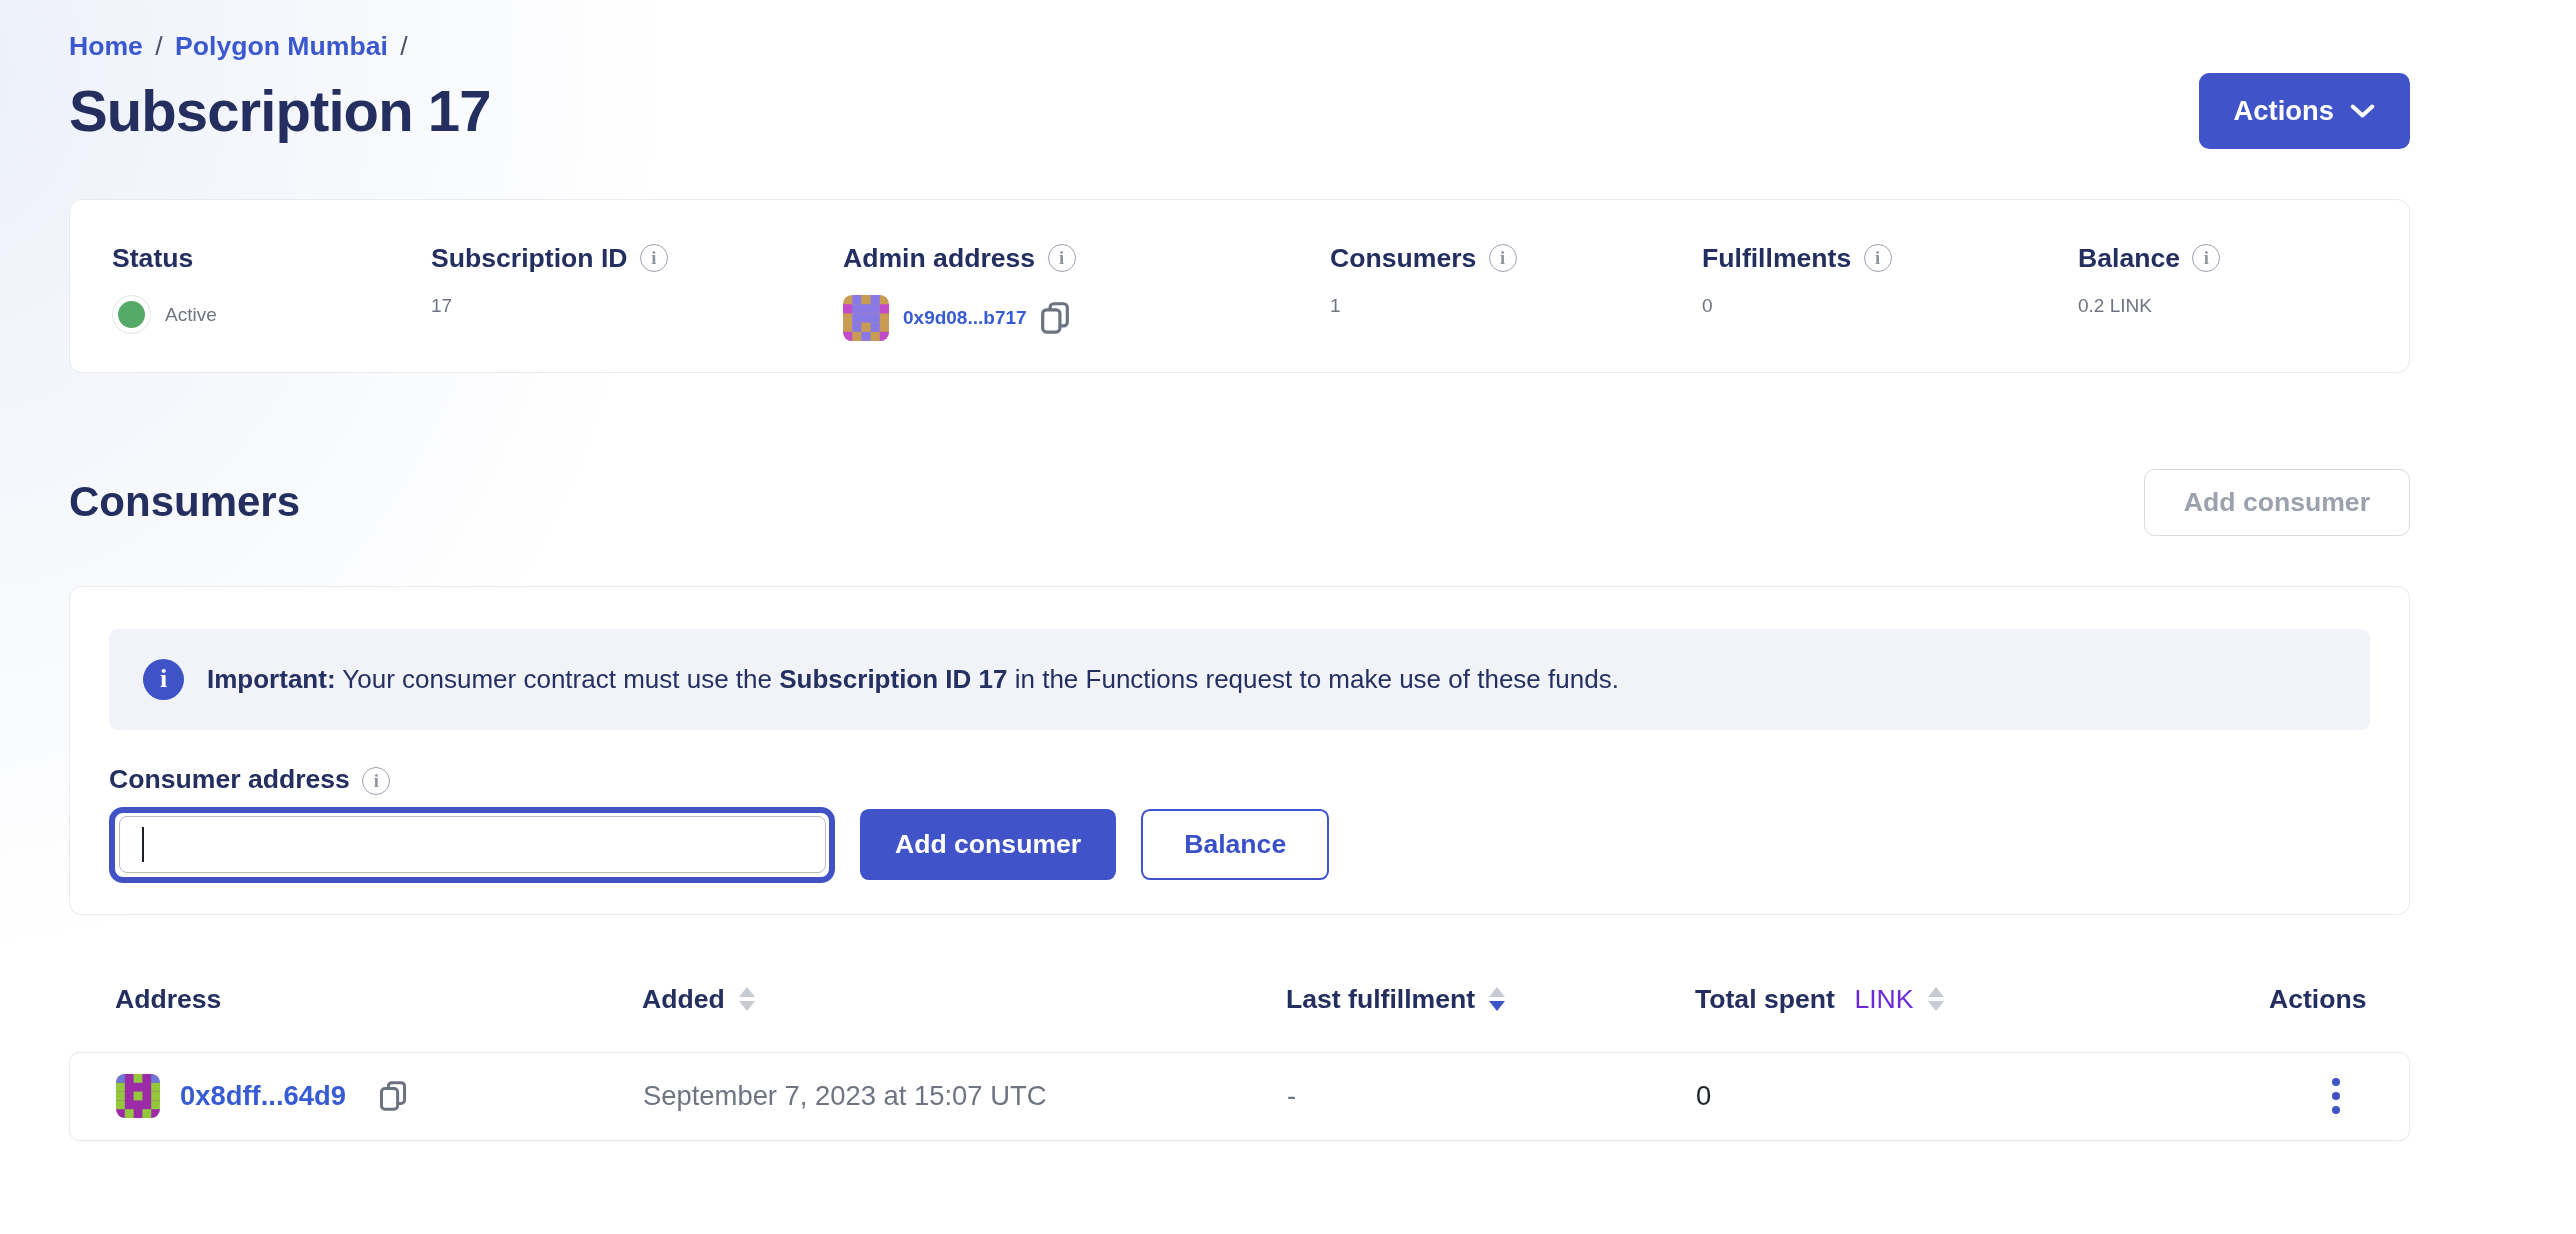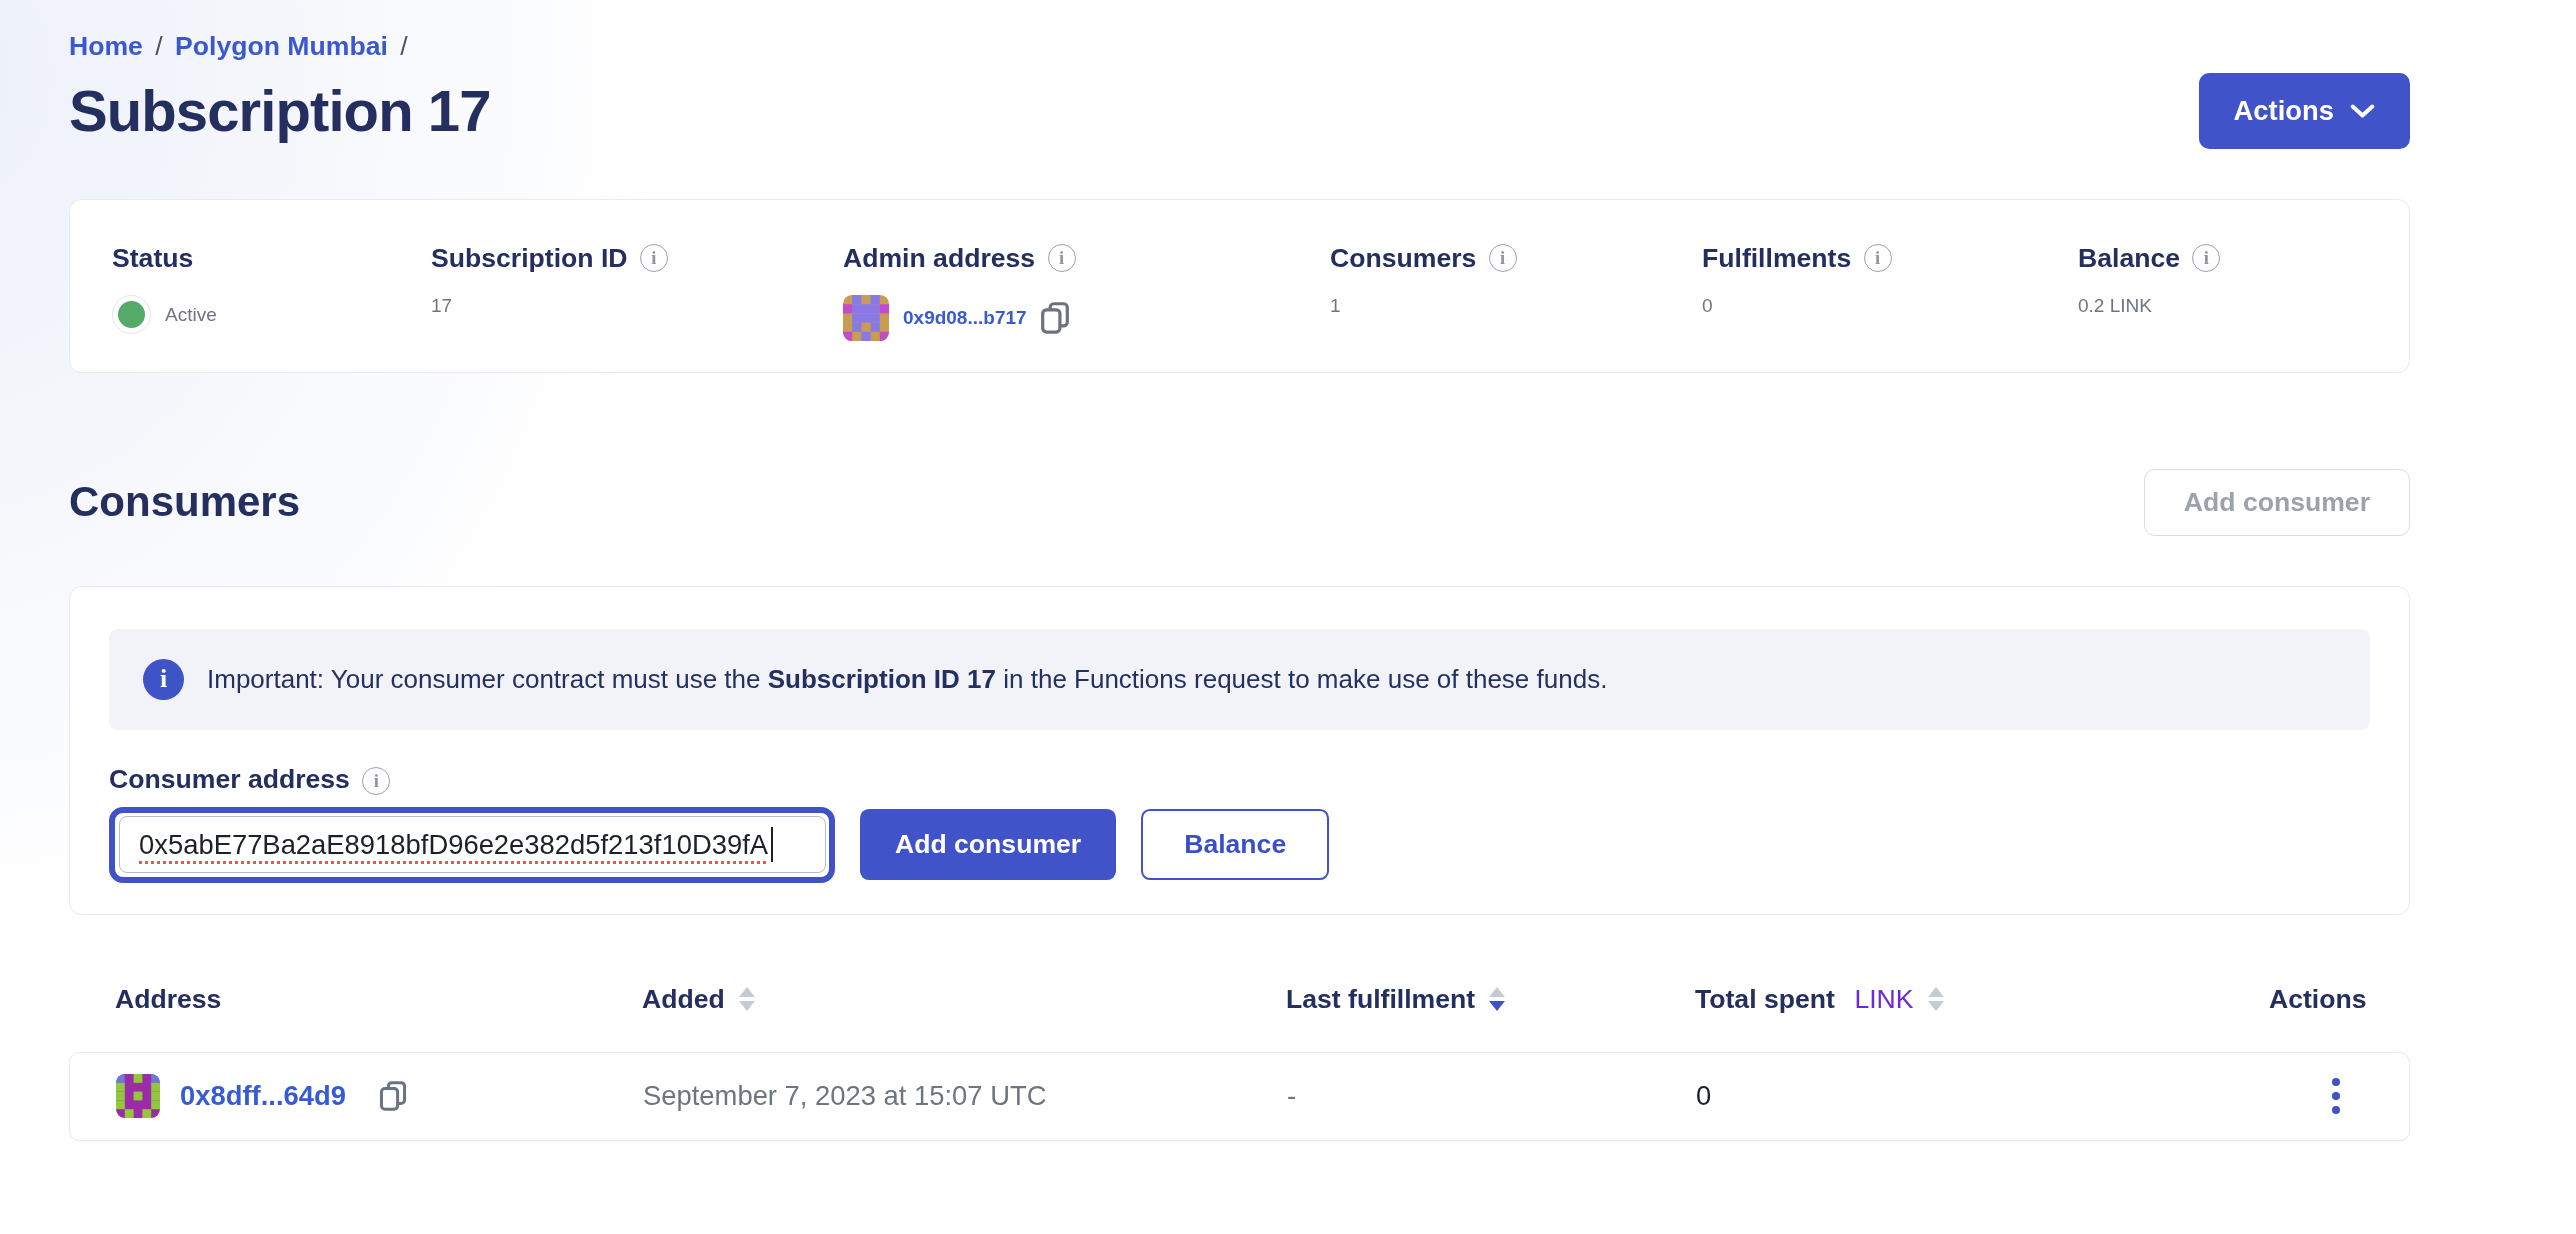--- a/index.html
+++ b/index.html
@@ -44,7 +44,7 @@
   .banner { background: #f1f3f9; border-radius: 8.9px; height: 101px; display: flex; align-items: center; padding: 0 34px; gap: 23px; }
   .banner-icon { width: 41px; height: 41px; min-width: 41px; border-radius: 50%; background: #3d53c6; color: #fff; font-size: 26px; font-weight: 700; display: flex; align-items: center; justify-content: center; font-family: "Liberation Serif", serif; }
   .banner-text { font-size: 26px; color: #243062; font-weight: 500; }
-  .banner-text .b { font-weight: 400; }
+  .banner-text .b { font-weight: 700; }
   .banner-text .hl { font-weight: 700; }
 
   .form-label { margin-top: 34px; display: flex; align-items: flex-end; gap: 12.4px; font-size: 26.6px; font-weight: 700; color: #242f60; }

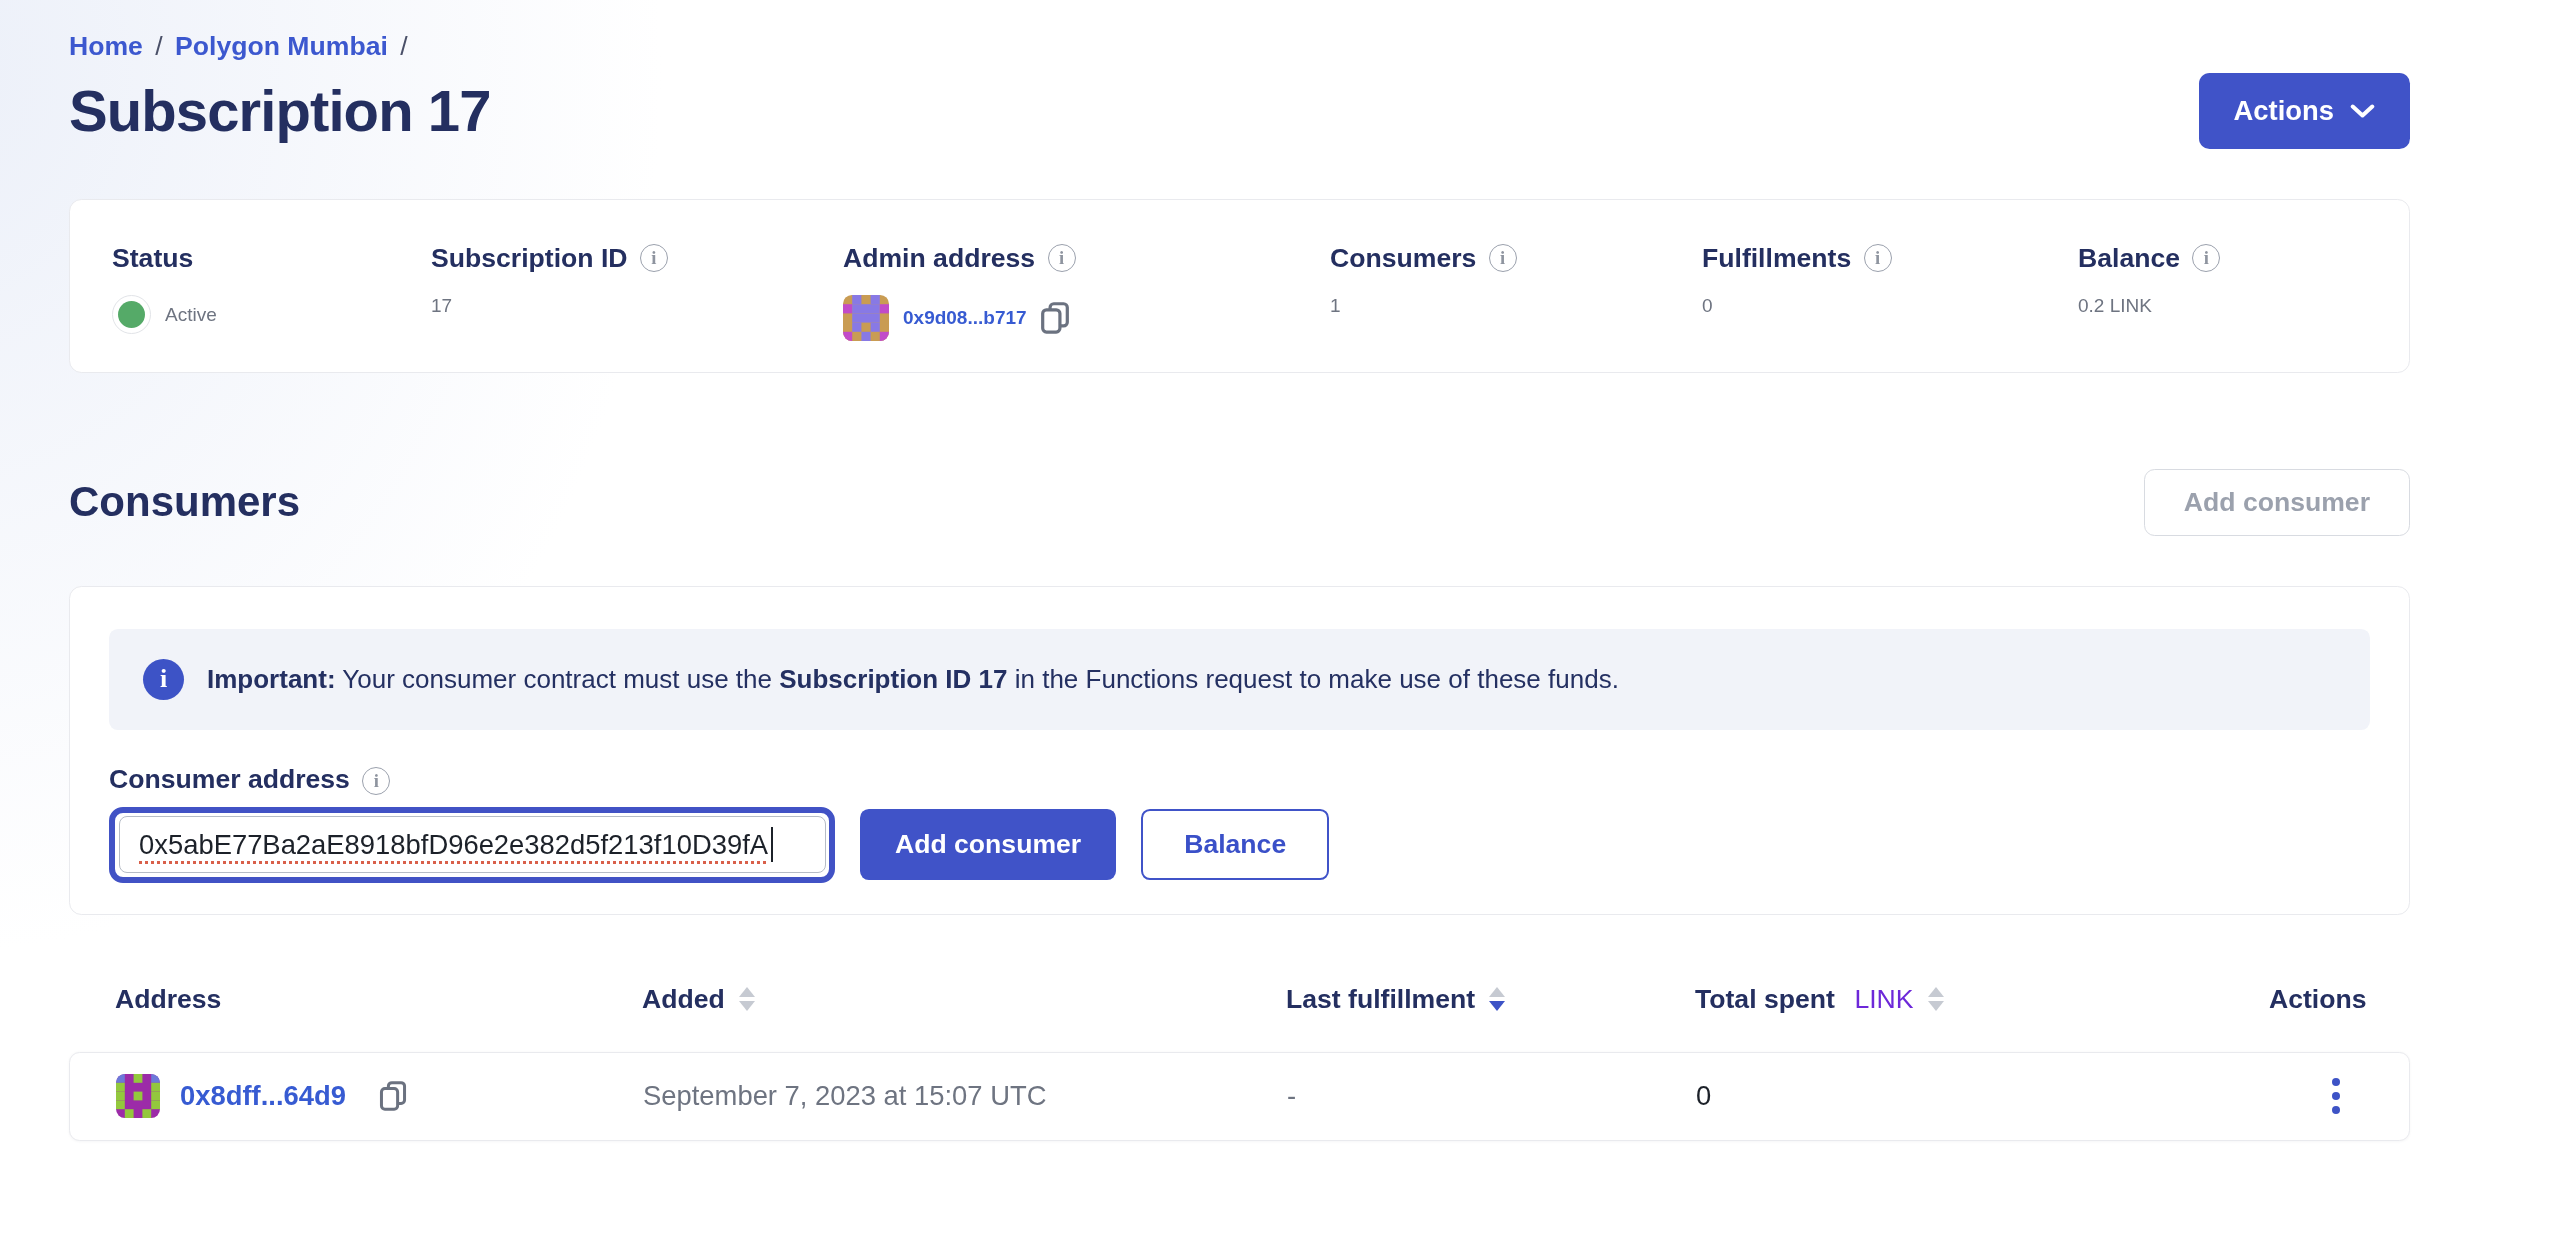--- a/index.html
+++ b/index.html
@@ -195,7 +195,6 @@
     <div class="form-row">
       <div class="input-focus">
         <div class="input-inner">
-          <span class="input-text">0x5abE77Ba2aE8918bfD96e2e382d5f213f10D39fA</span>
           <span class="caret"></span>
         </div>
       </div>

